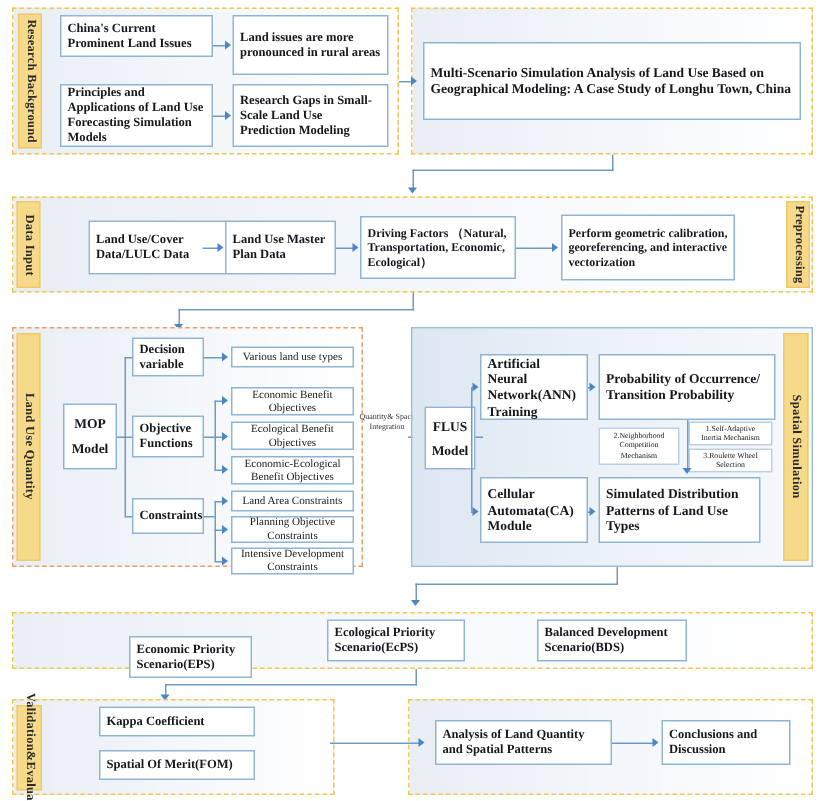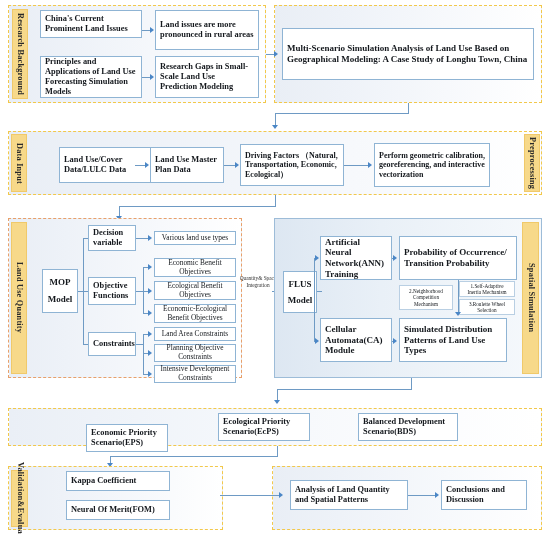--- a/index.html
+++ b/index.html
@@ -320,7 +320,7 @@
     <span>Kappa Coefficient</span>
   </div>
   <div class="box b" style="left:66px;top:500px;width:104px;height:20px;">
-    <span>Neural Of Merit(FOM)</span>
+    <span>Spatial Of Merit(FOM)</span>
   </div>
 
   <div class="ln lnh" style="left:220px;top:495px;width:60px;"></div>

